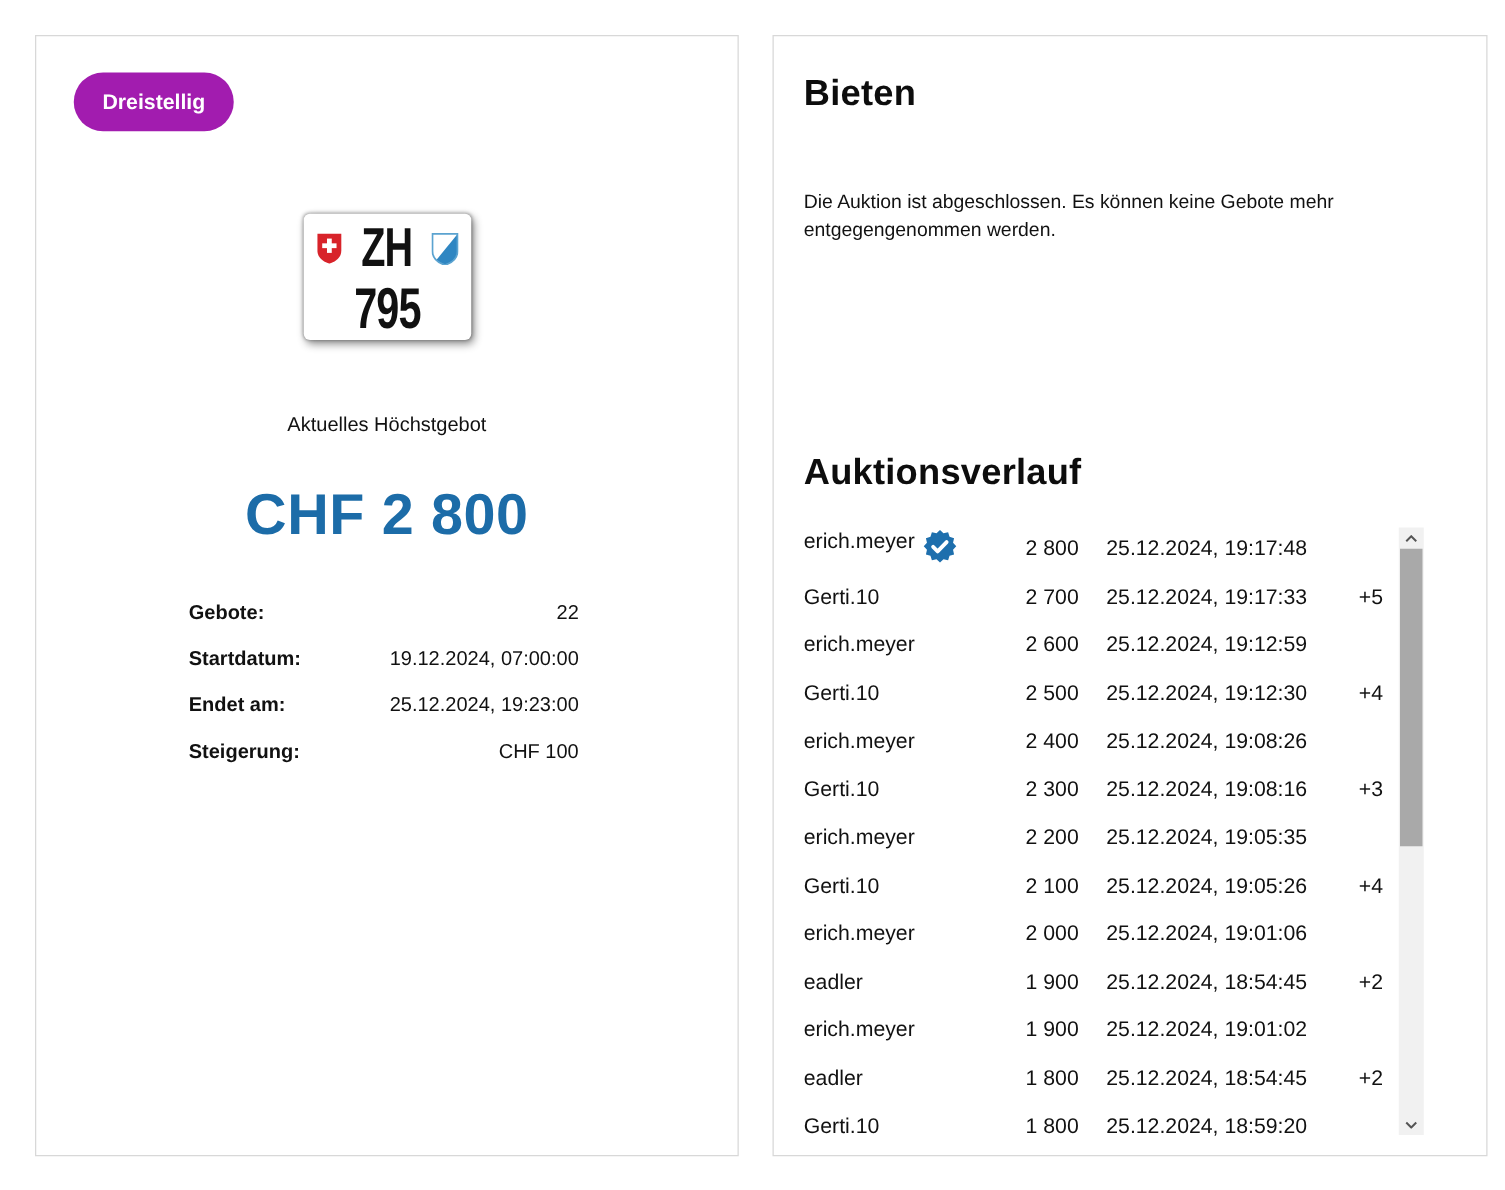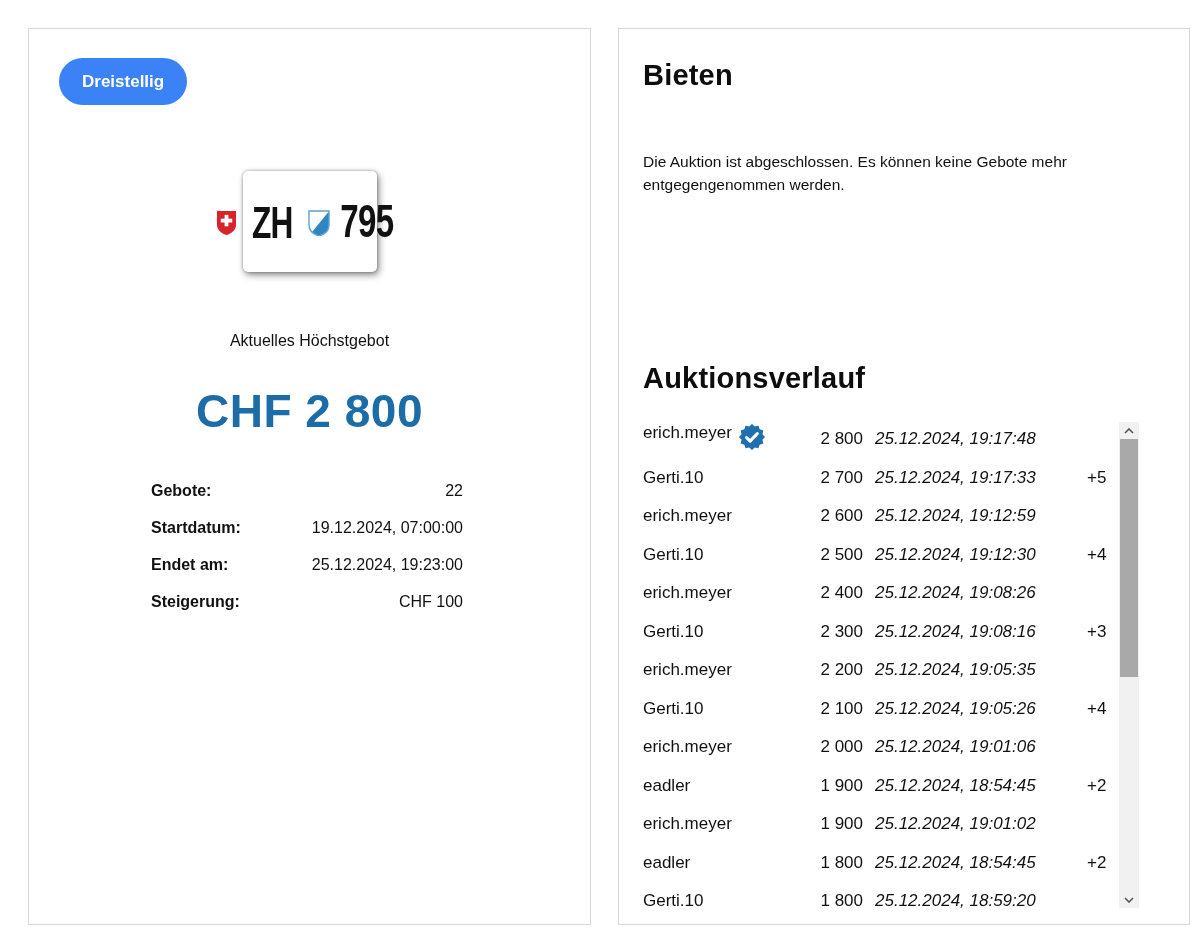--- a/index.html
+++ b/index.html
@@ -13,7 +13,7 @@
 
   
   .pill { position:absolute; left:30px; top:29px; height:47px; padding:0 23px;
-          background:#3b82f6; border-radius:24px; color:#fff; font-weight:bold;
+          background:#a21caf; border-radius:24px; color:#fff; font-weight:bold;
           font-size:17px; display:flex; align-items:center; }
 
   .plate { position:absolute; left:214px; top:142px; width:134px; height:101px;

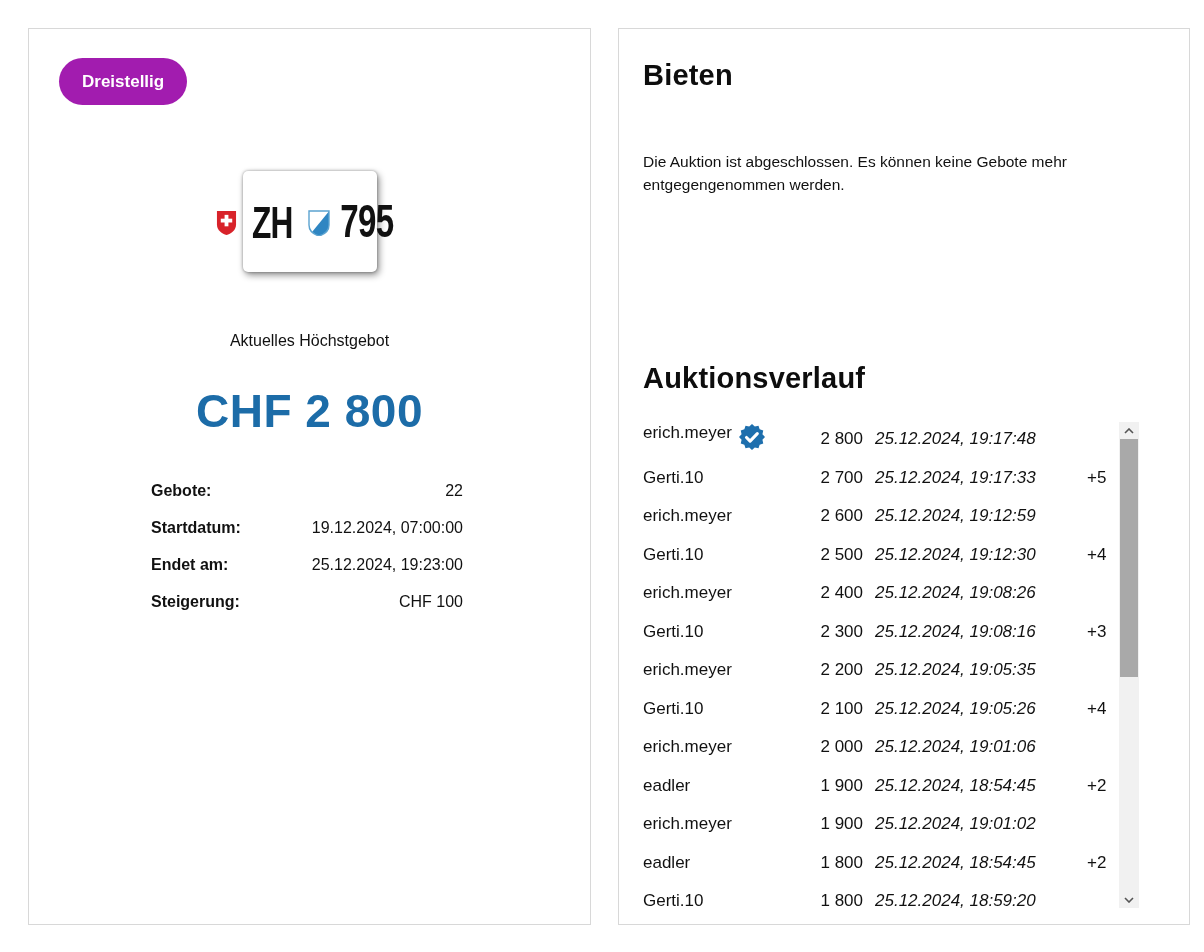--- a/index.html
+++ b/index.html
@@ -19,7 +19,7 @@
   .plate { position:absolute; left:214px; top:142px; width:134px; height:101px;
            background:#fff; border-radius:5px;
            box-shadow:2px 3px 7px rgba(0,0,0,.45), 0 0 3px rgba(0,0,0,.35);
-           display:flex; flex-direction:row; align-items:center; justify-content:center; }
+           display:flex; flex-direction:column; align-items:center; justify-content:center; }
   .plate-row1 { display:flex; align-items:center; gap:7px; height:48px; margin-top:2px; }
   .plate-row2 { height:48px; display:flex; align-items:flex-start; }
   .plate-text { font-weight:bold; color:#111; font-size:44px; line-height:1;

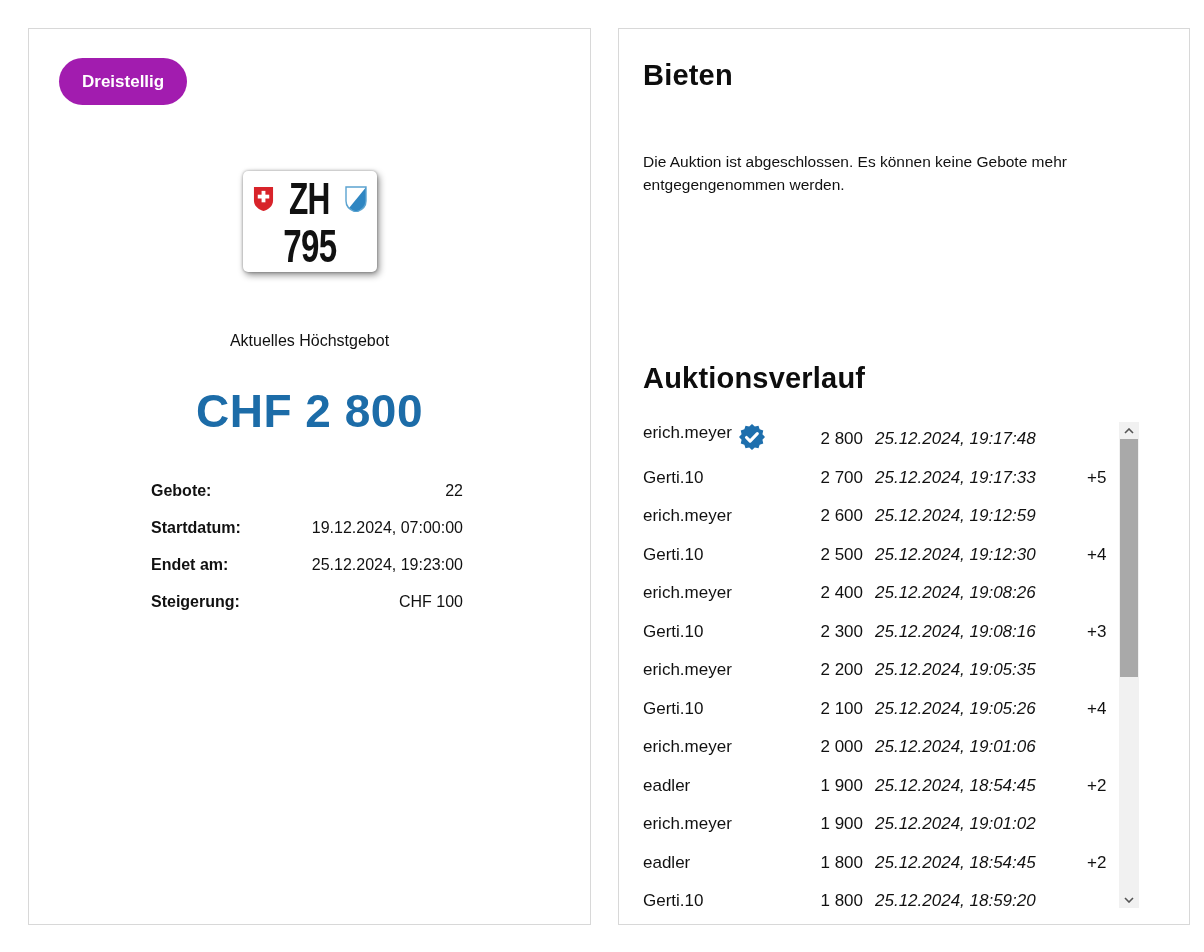--- a/index.html
+++ b/index.html
@@ -47,7 +47,7 @@
   .bid-row { display:flex; align-items:center; height:38.5px; font-size:17px; color:#111; }
   .bid-name { width:170px; display:flex; align-items:flex-start; gap:6px; }
   .bid-amount { width:50px; text-align:right; }
-  .bid-time { margin-left:12px; white-space:nowrap;font-style:italic; }
+  .bid-time { margin-left:22px; white-space:nowrap; }
   .bid-diff { margin-left:auto; width:36px; text-align:left; padding-left:4px; }
   .winner-badge { flex:0 0 auto; }
 

